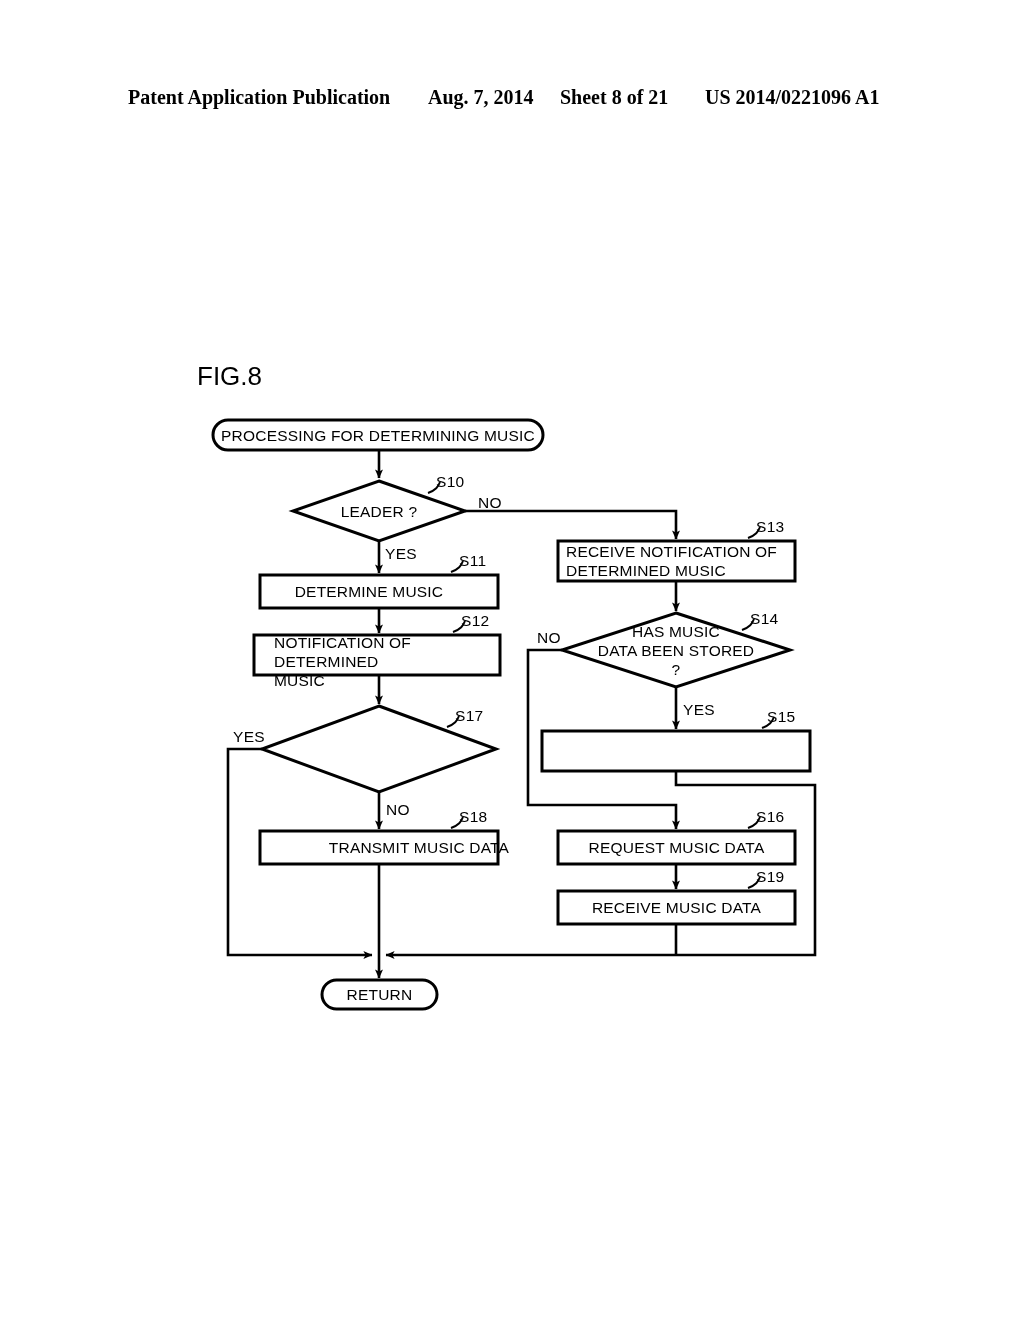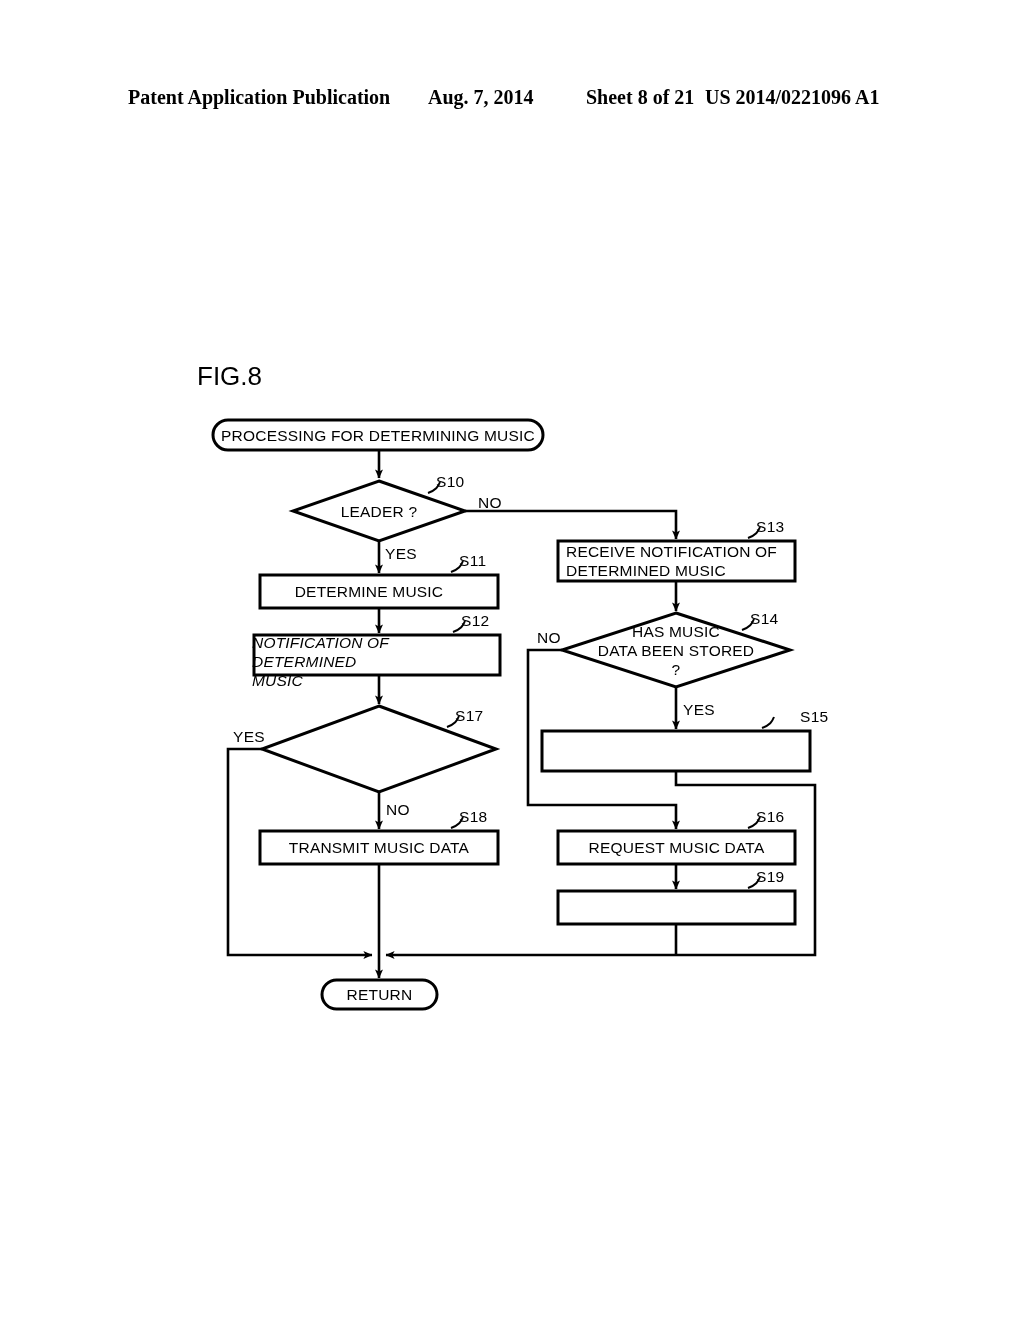--- a/index.html
+++ b/index.html
@@ -30,7 +30,7 @@
   }
   #page-header .hdr-pub   { position: absolute; left: 128px;  top: 0; }
   #page-header .hdr-date  { position: absolute; left: 428px;  top: 0; }
-  #page-header .hdr-sheet { position: absolute; left: 586px;  top: 0; }
+  #page-header .hdr-sheet { position: absolute; left: 560px;  top: 0; }
   #page-header .hdr-pat   { position: absolute; left: 705px;  top: 0; }
 
   

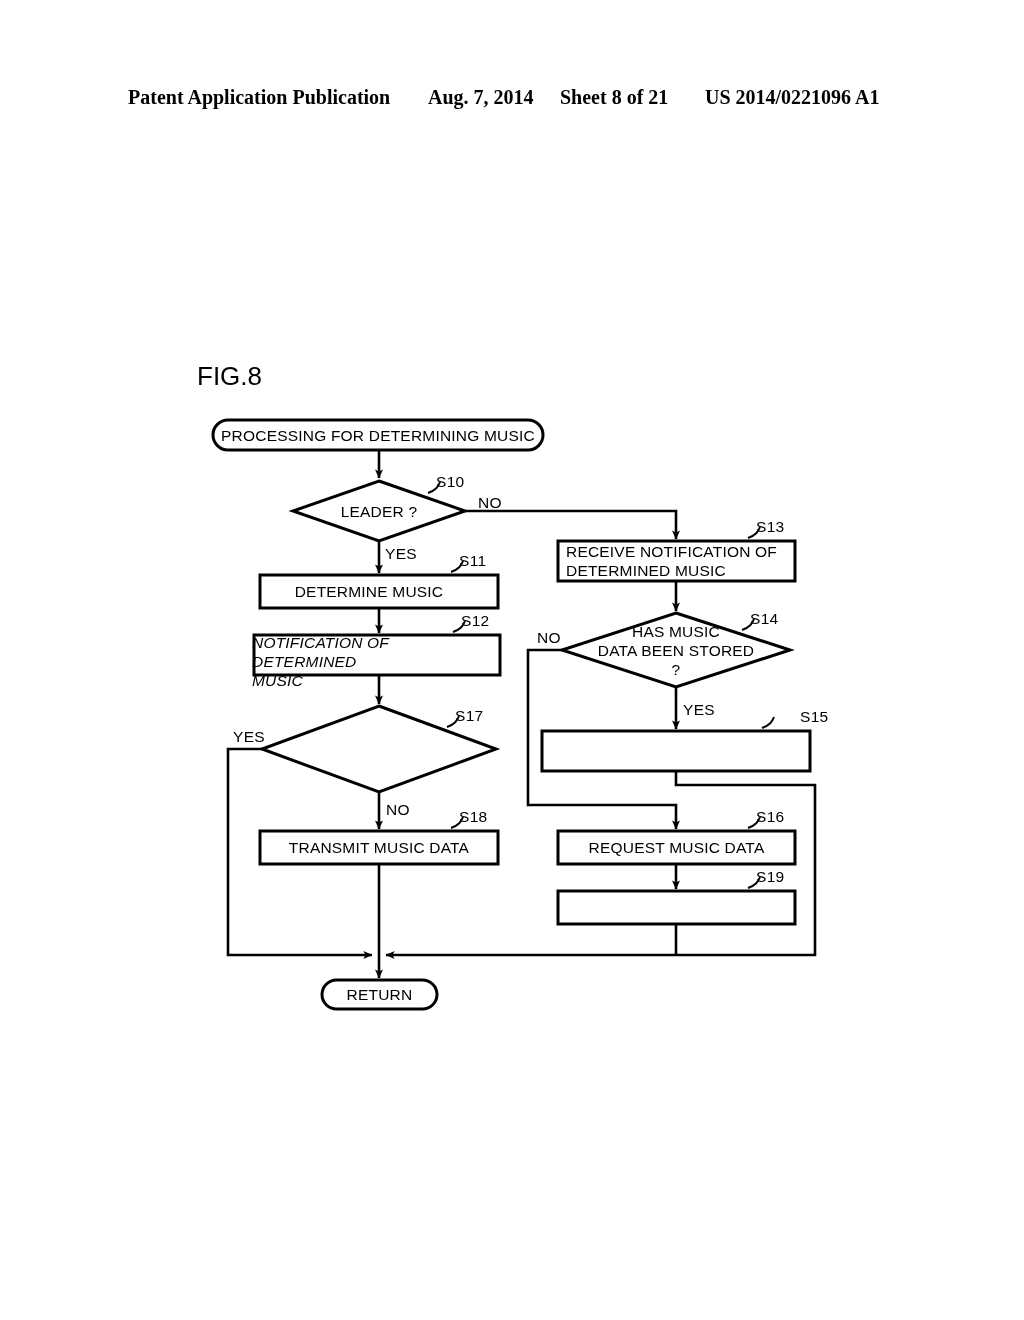--- a/index.html
+++ b/index.html
@@ -182,7 +182,7 @@
 
   <div class="node-text center" style="left:260px; top:575px; width:218px; height:33px;">DETERMINE MUSIC</div>
 
-  <div class="node-text left" style="left:252px; top:635px; width:238px; height:52px;font-style:italic;">NOTIFICATION OF DETERMINED
+  <div class="node-text left" style="left:274px; top:635px; width:238px; height:52px;">NOTIFICATION OF DETERMINED
 MUSIC</div>
 
 

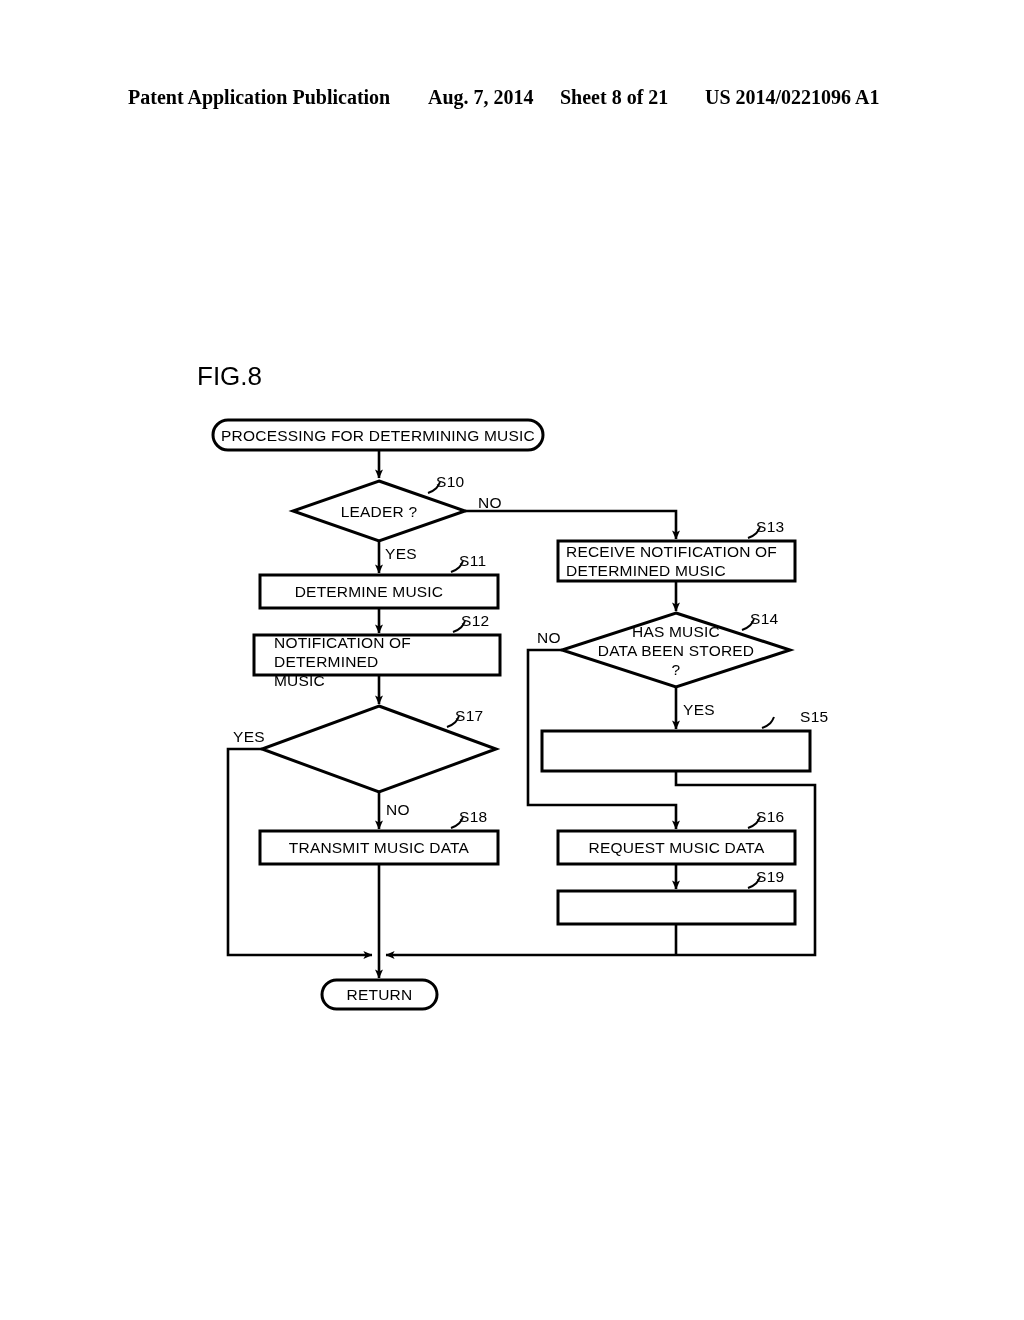--- a/index.html
+++ b/index.html
@@ -208,7 +208,7 @@
   <div class="step-label" style="left:459px; top:808px;">S18</div>
   <div class="step-label" style="left:756px; top:518px;">S13</div>
   <div class="step-label" style="left:750px; top:610px;">S14</div>
-  <div class="step-label" style="left:800px; top:708px;">S15</div>
+  <div class="step-label" style="left:767px; top:708px;">S15</div>
   <div class="step-label" style="left:756px; top:808px;">S16</div>
   <div class="step-label" style="left:756px; top:868px;">S19</div>
 

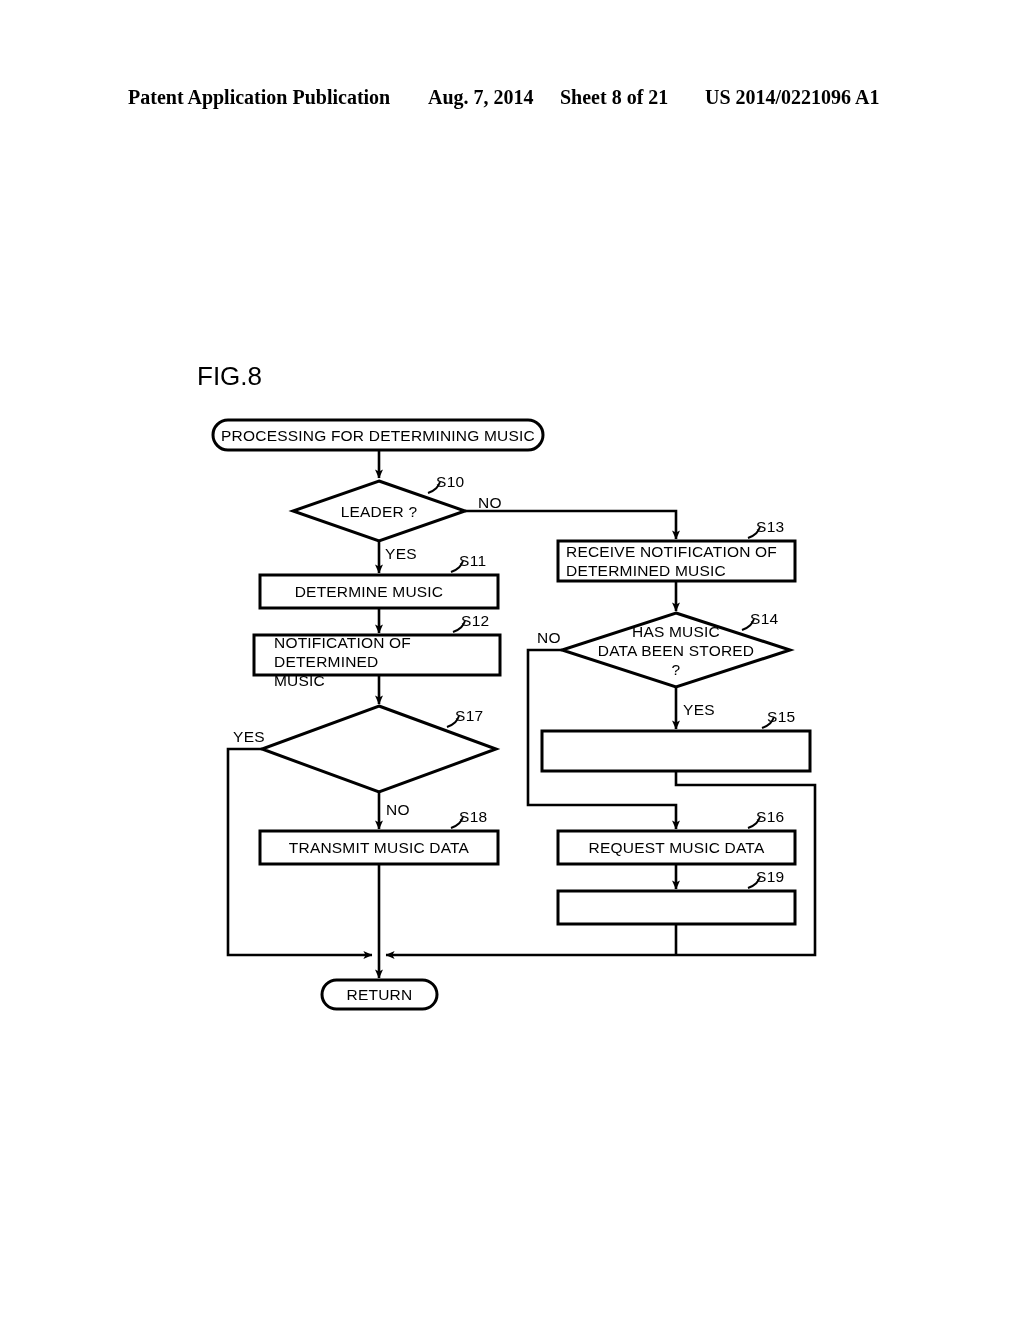--- a/index.html
+++ b/index.html
@@ -186,7 +186,7 @@
 MUSIC</div>
 
 
-  <div class="node-text center" style="left:260px; top:831px; width:238px; height:33px;">TRANSMIT MUSIC DATA</div>
+  <div class="node-text center" style="left:260px; top:831px; width:238px; height:33px;padding-left:40px;">TRANSMIT MUSIC DATA</div>
 
   <div class="node-text left" style="left:566px; top:541px; width:230px; height:40px;">RECEIVE NOTIFICATION OF
 DETERMINED MUSIC</div>

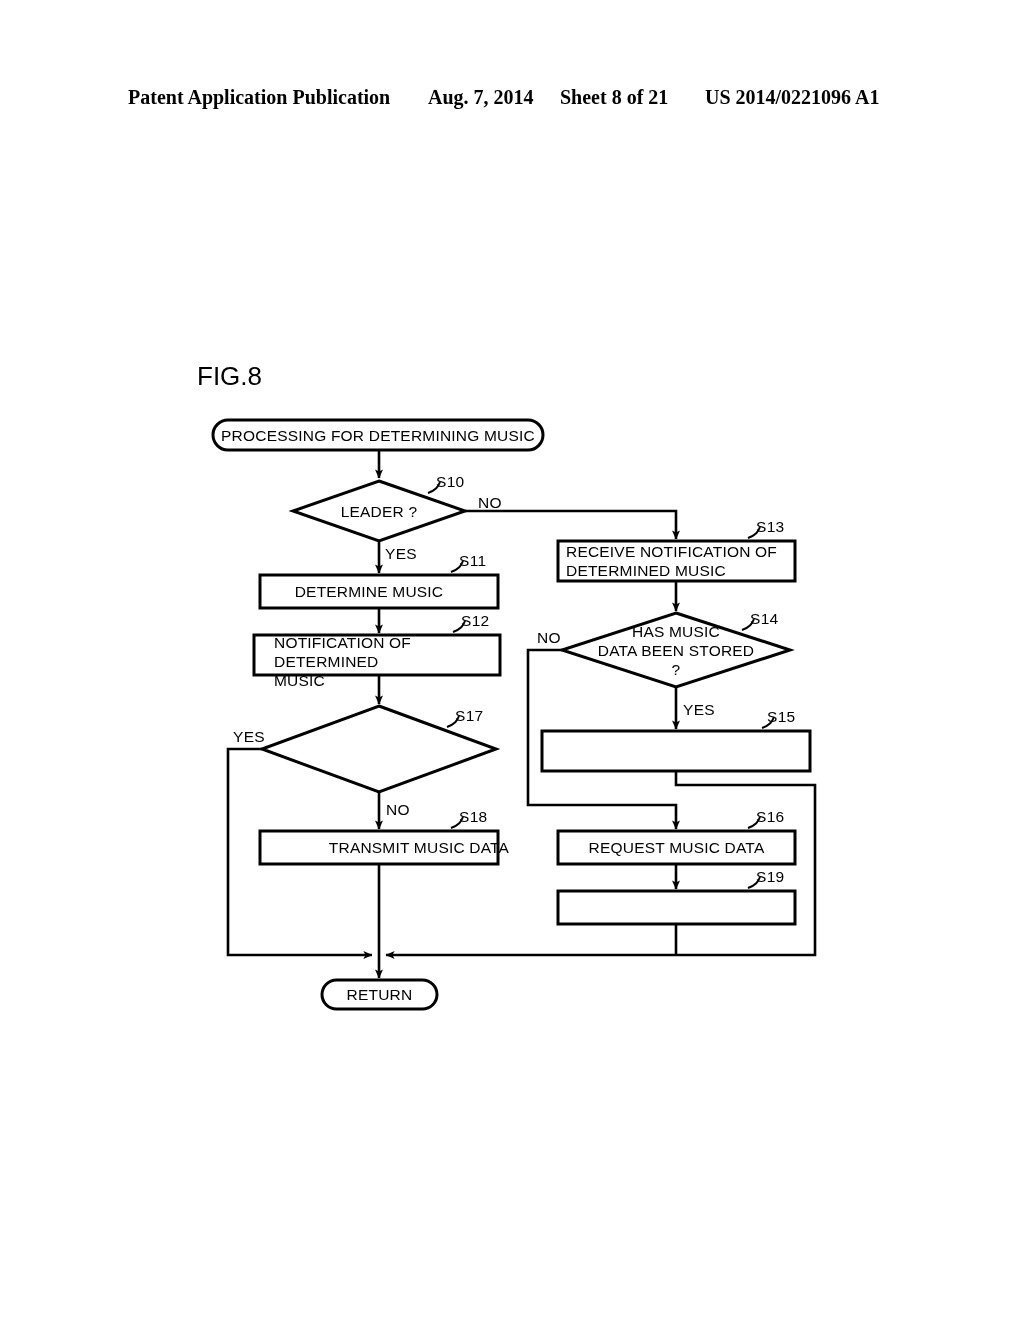--- a/index.html
+++ b/index.html
@@ -198,6 +198,7 @@
 
   <div class="node-text center" style="left:558px; top:831px; width:237px; height:33px;">REQUEST MUSIC DATA</div>
 
+  <div class="node-text center" style="left:558px; top:891px; width:237px; height:33px;">RECEIVE MUSIC DATA</div>
 
   <div class="node-text center" style="left:322px; top:980px; width:115px; height:29px;">RETURN</div>
 

